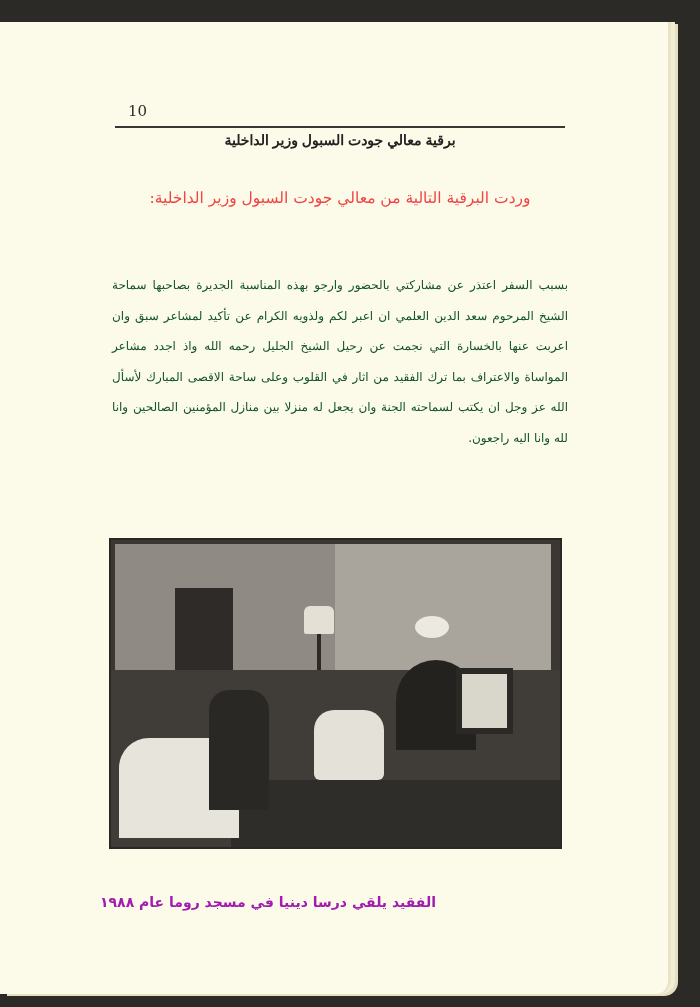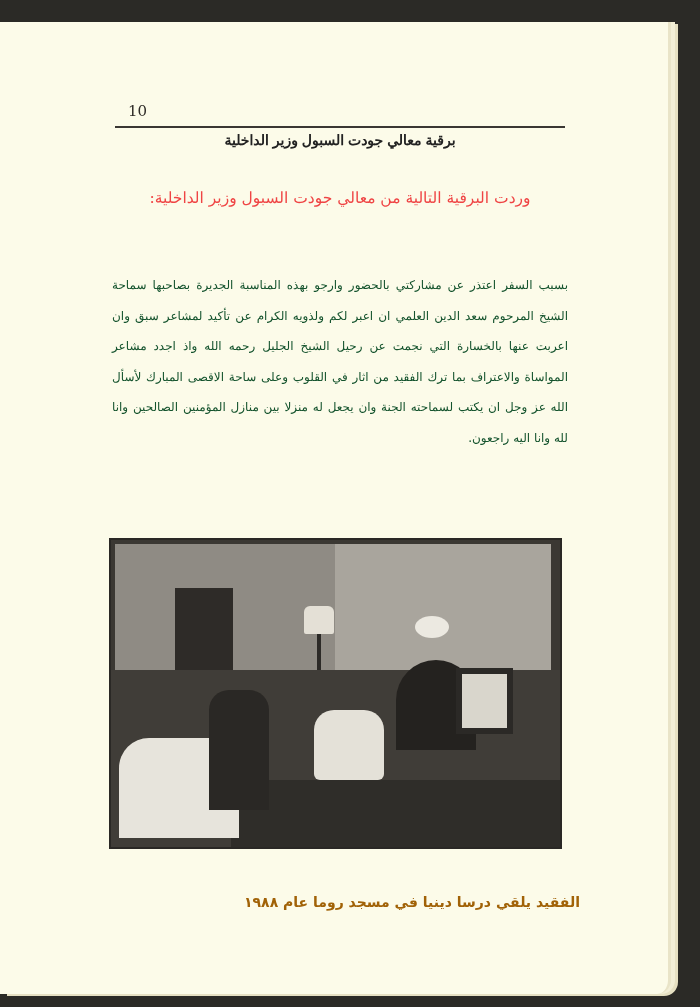--- a/index.html
+++ b/index.html
@@ -64,9 +64,9 @@
   .photo .floor { position:absolute; left:120px; top:240px; width:329px; height:67px; background:#2f2d29; }
   .caption {
     position:absolute; left:100px; top:872px; width:480px;
-    text-align:right; direction:rtl;
+    text-align:left; direction:rtl;
     font-family:"DejaVu Sans", sans-serif; font-weight:bold;
-    font-size:14px; color:#a16207;
+    font-size:14px; color:#a21caf;
   }
 </style>
 </head>

